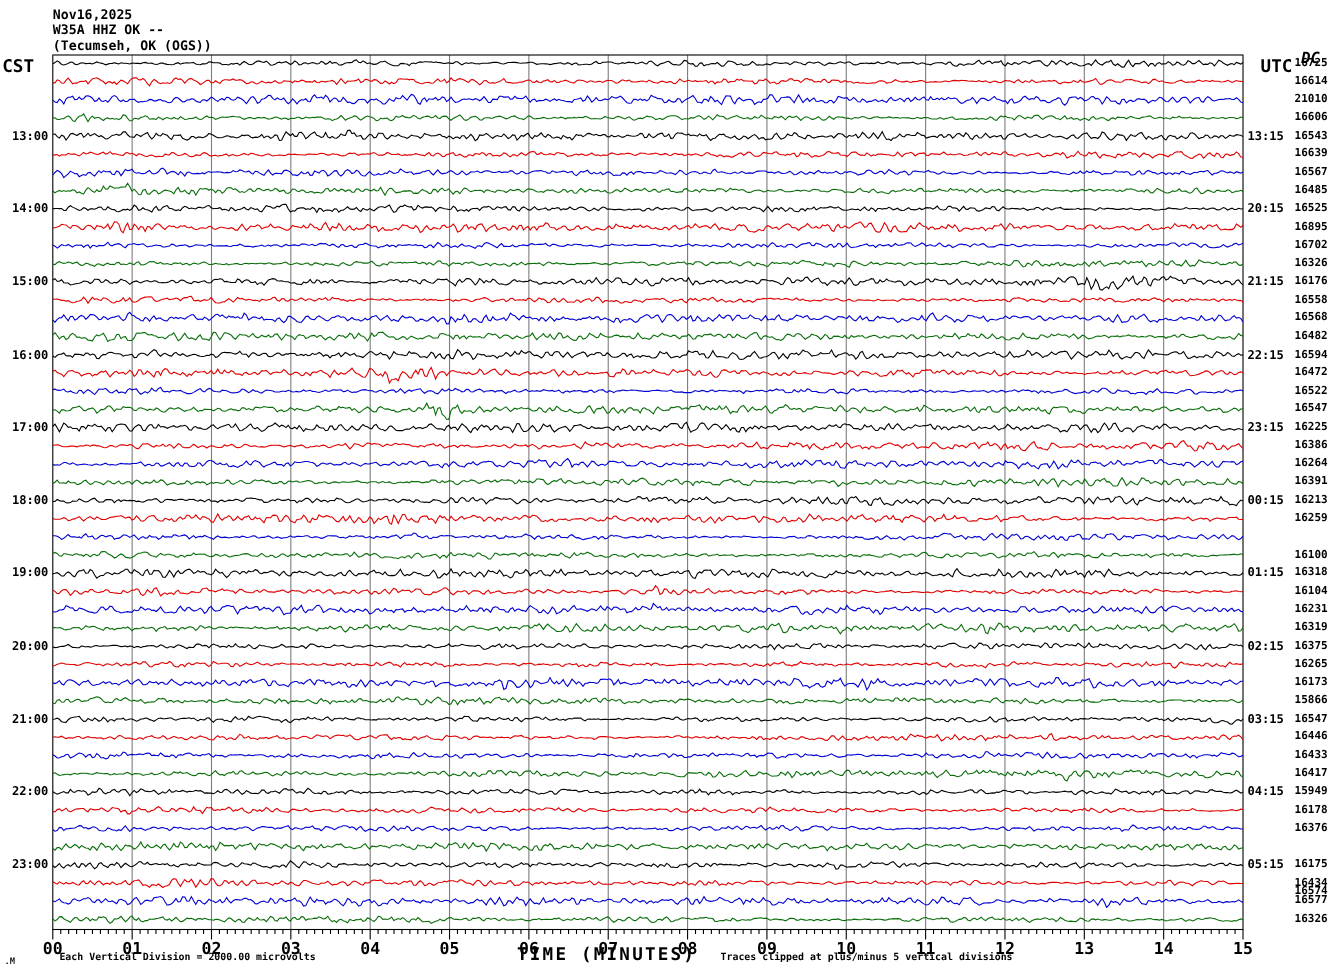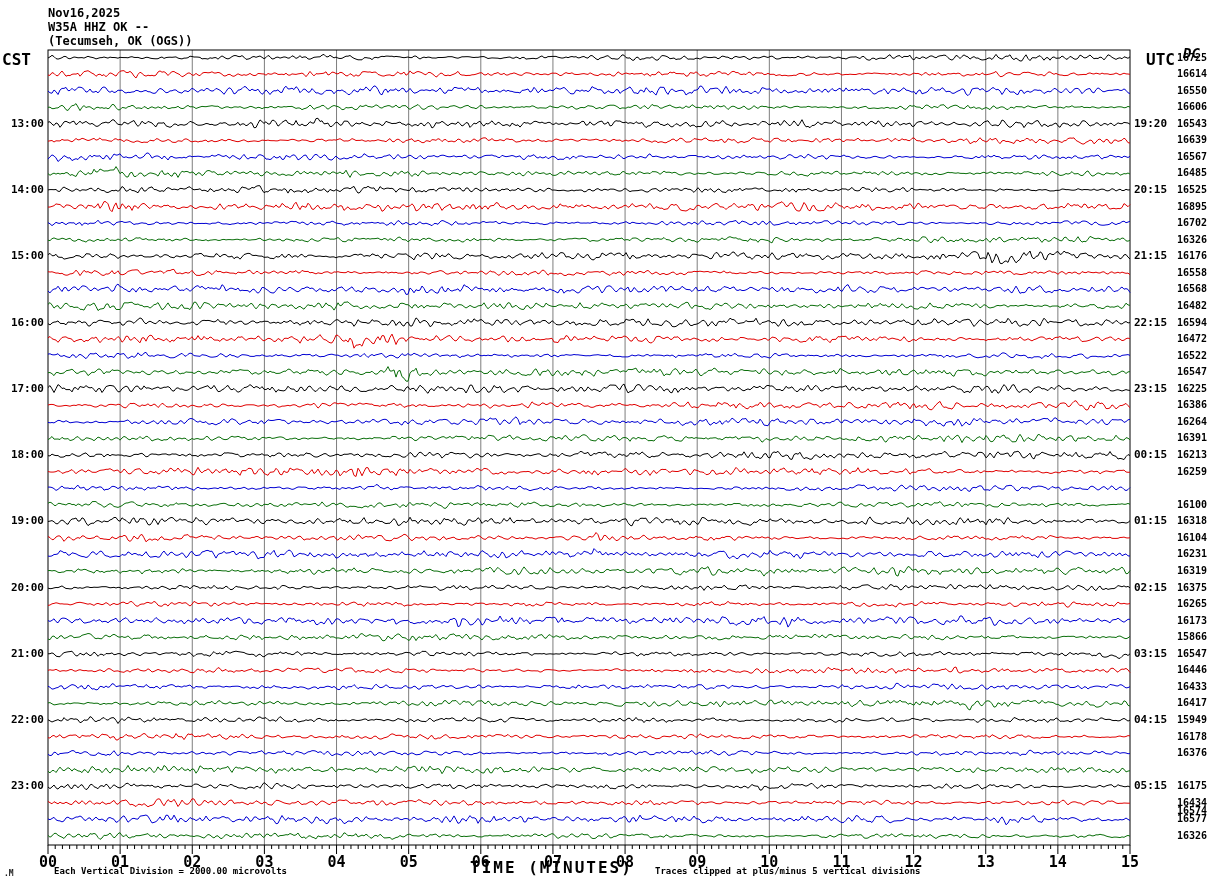--- a/index.html
+++ b/index.html
@@ -60,7 +60,7 @@
   <div id="dc-values">
       <div class="dc-val" style="top: 51.5px;">16725</div>
       <div class="dc-val" style="top: 68.0625px;">16614</div>
-      <div class="dc-val" style="top: 84.625px;">16550</div>
+      <div class="dc-val" style="top: 84.625px;">21010</div>
       <div class="dc-val" style="top: 101.188px;">16606</div>
       <div class="dc-val" style="top: 117.75px;">16543</div>
       <div class="dc-val" style="top: 134.312px;">16639</div>

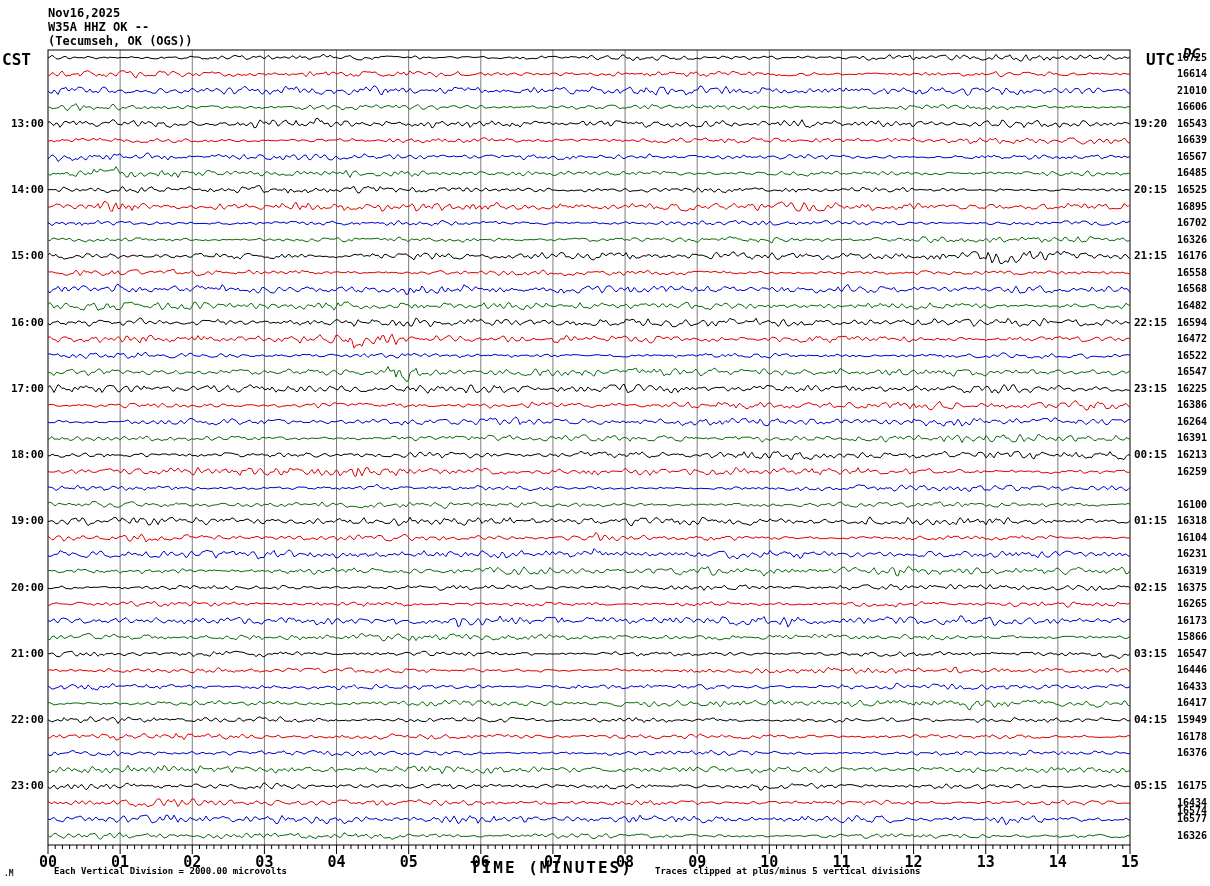--- a/index.html
+++ b/index.html
@@ -45,7 +45,7 @@
       <div class="hour-label" style="left: 0px; top: 779.25px;">23:00</div>
     </div>
   <div id="right-labels">
-      <div class="utc-label" style="top: 116.75px;">19:20</div>
+      <div class="utc-label" style="top: 116.75px;">13:15</div>
       <div class="utc-label" style="top: 183px;">20:15</div>
       <div class="utc-label" style="top: 249.25px;">21:15</div>
       <div class="utc-label" style="top: 315.5px;">22:15</div>

